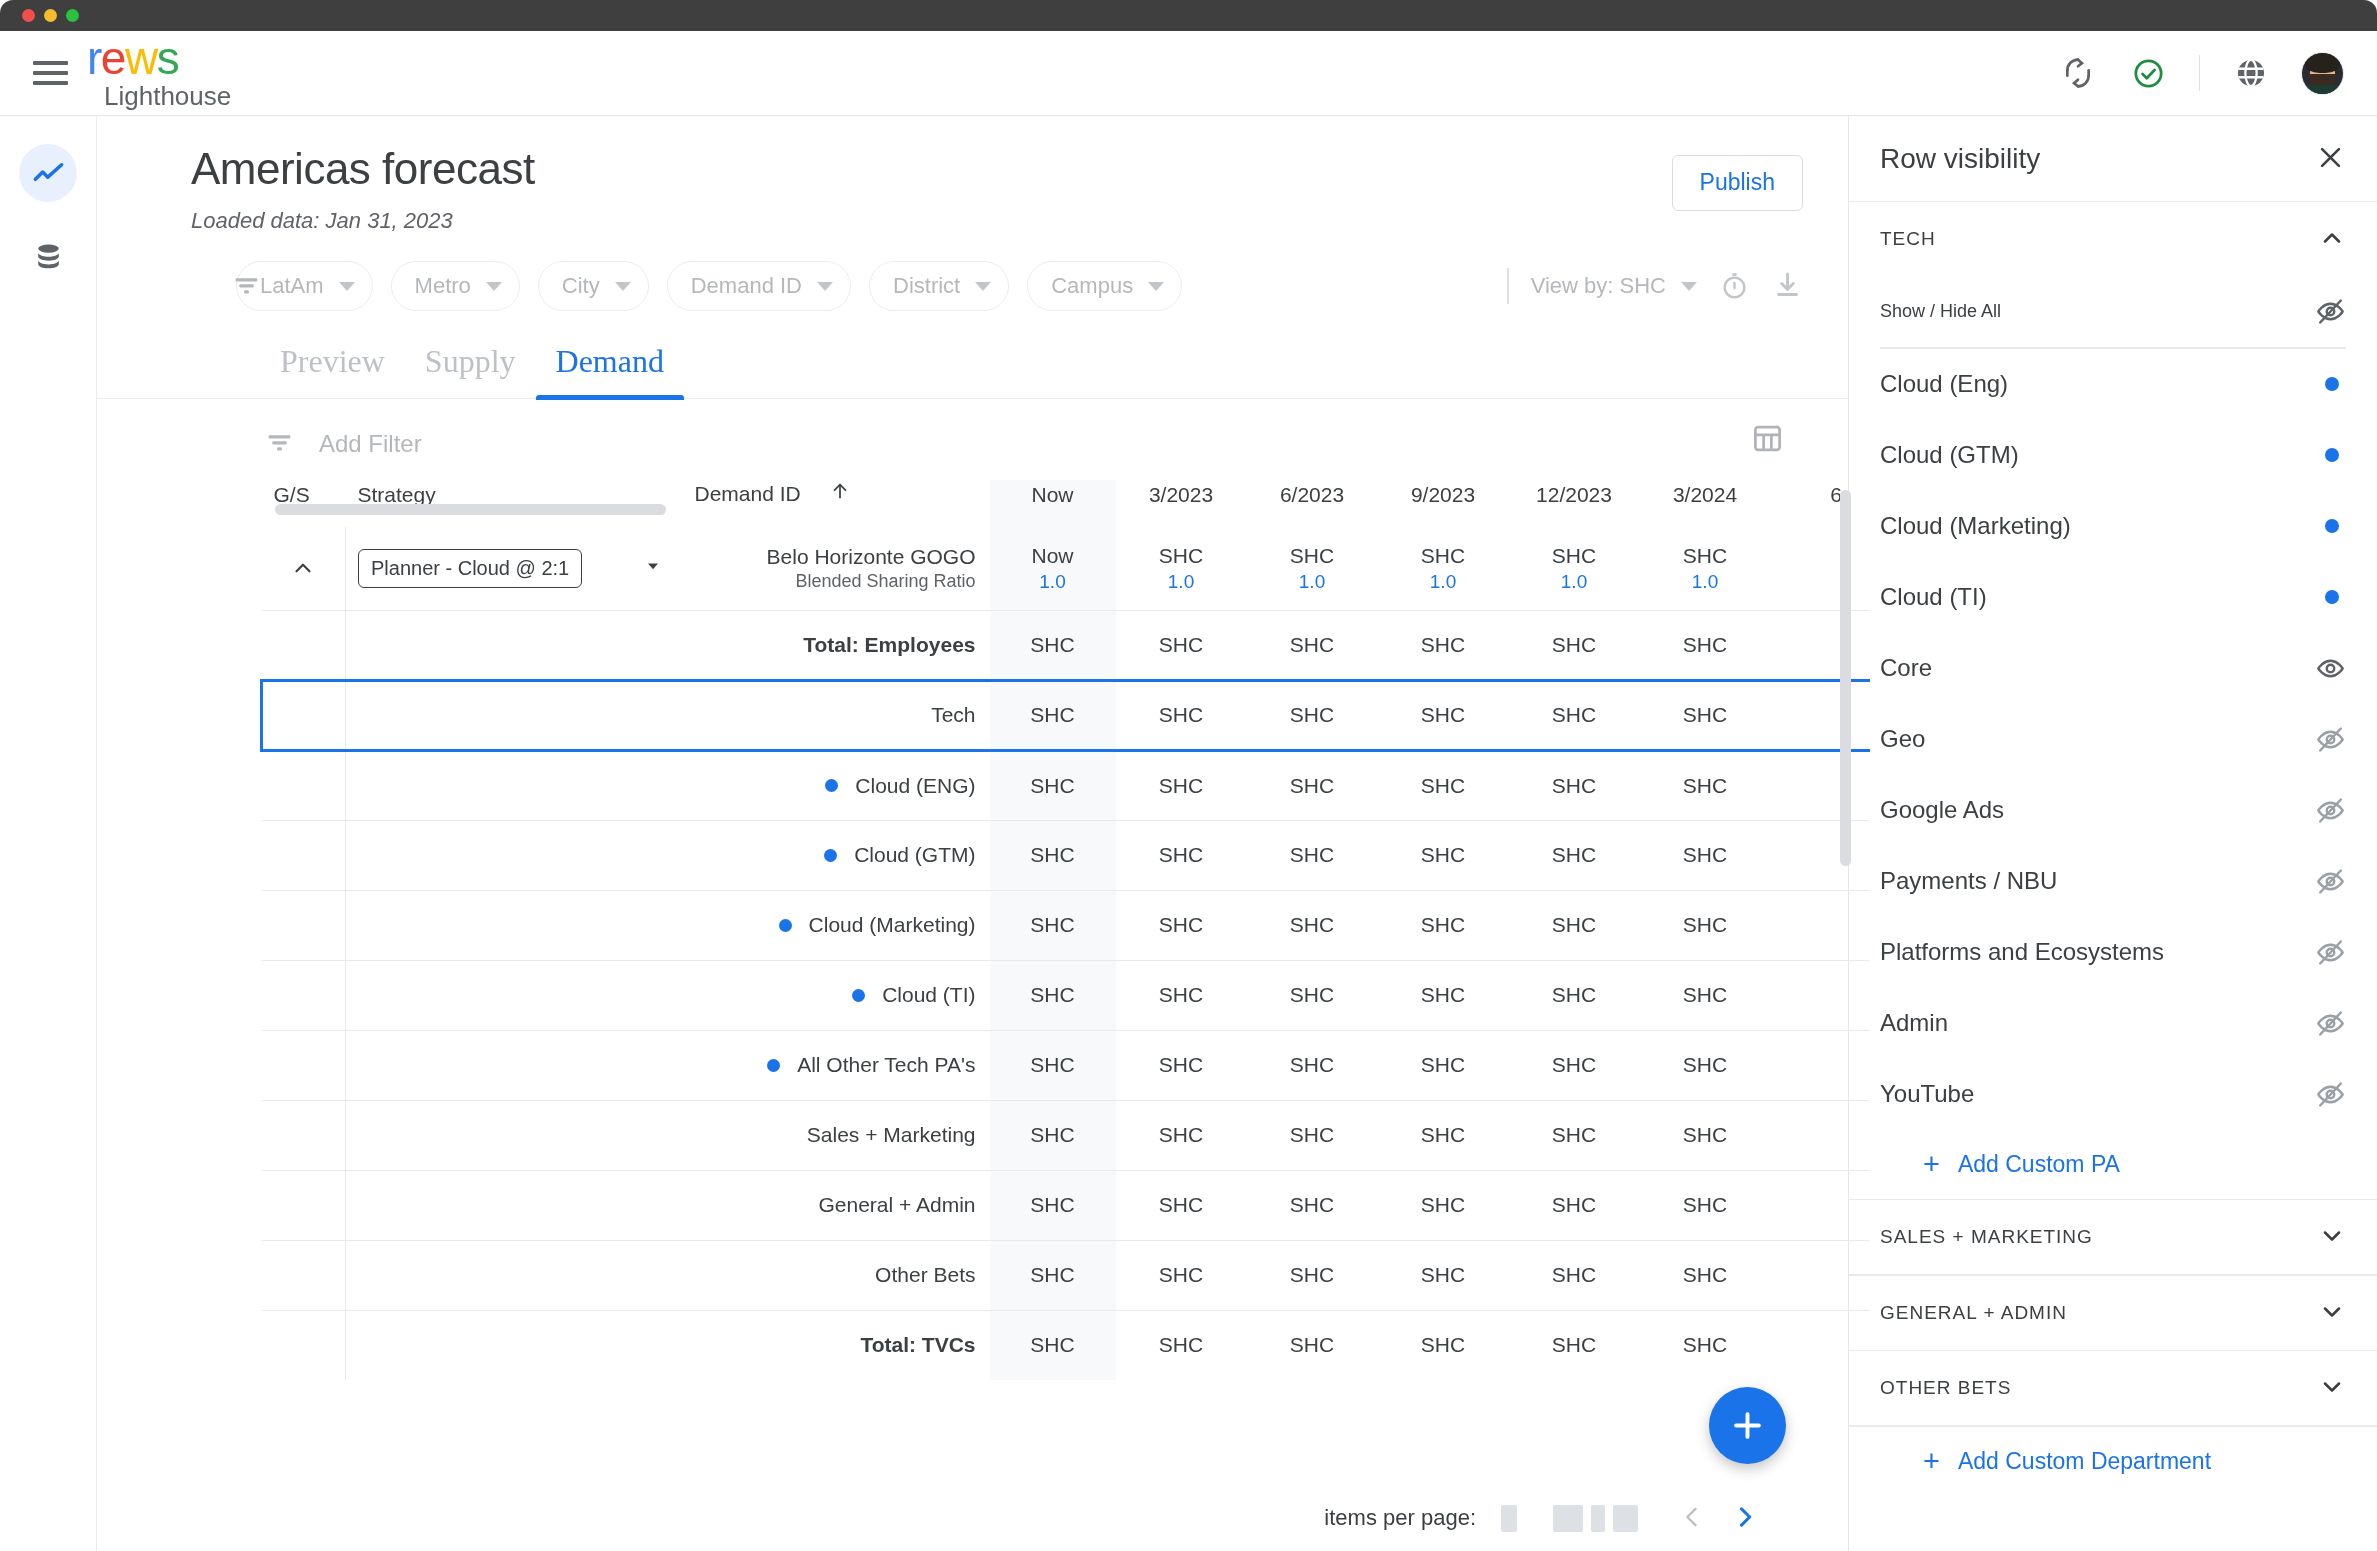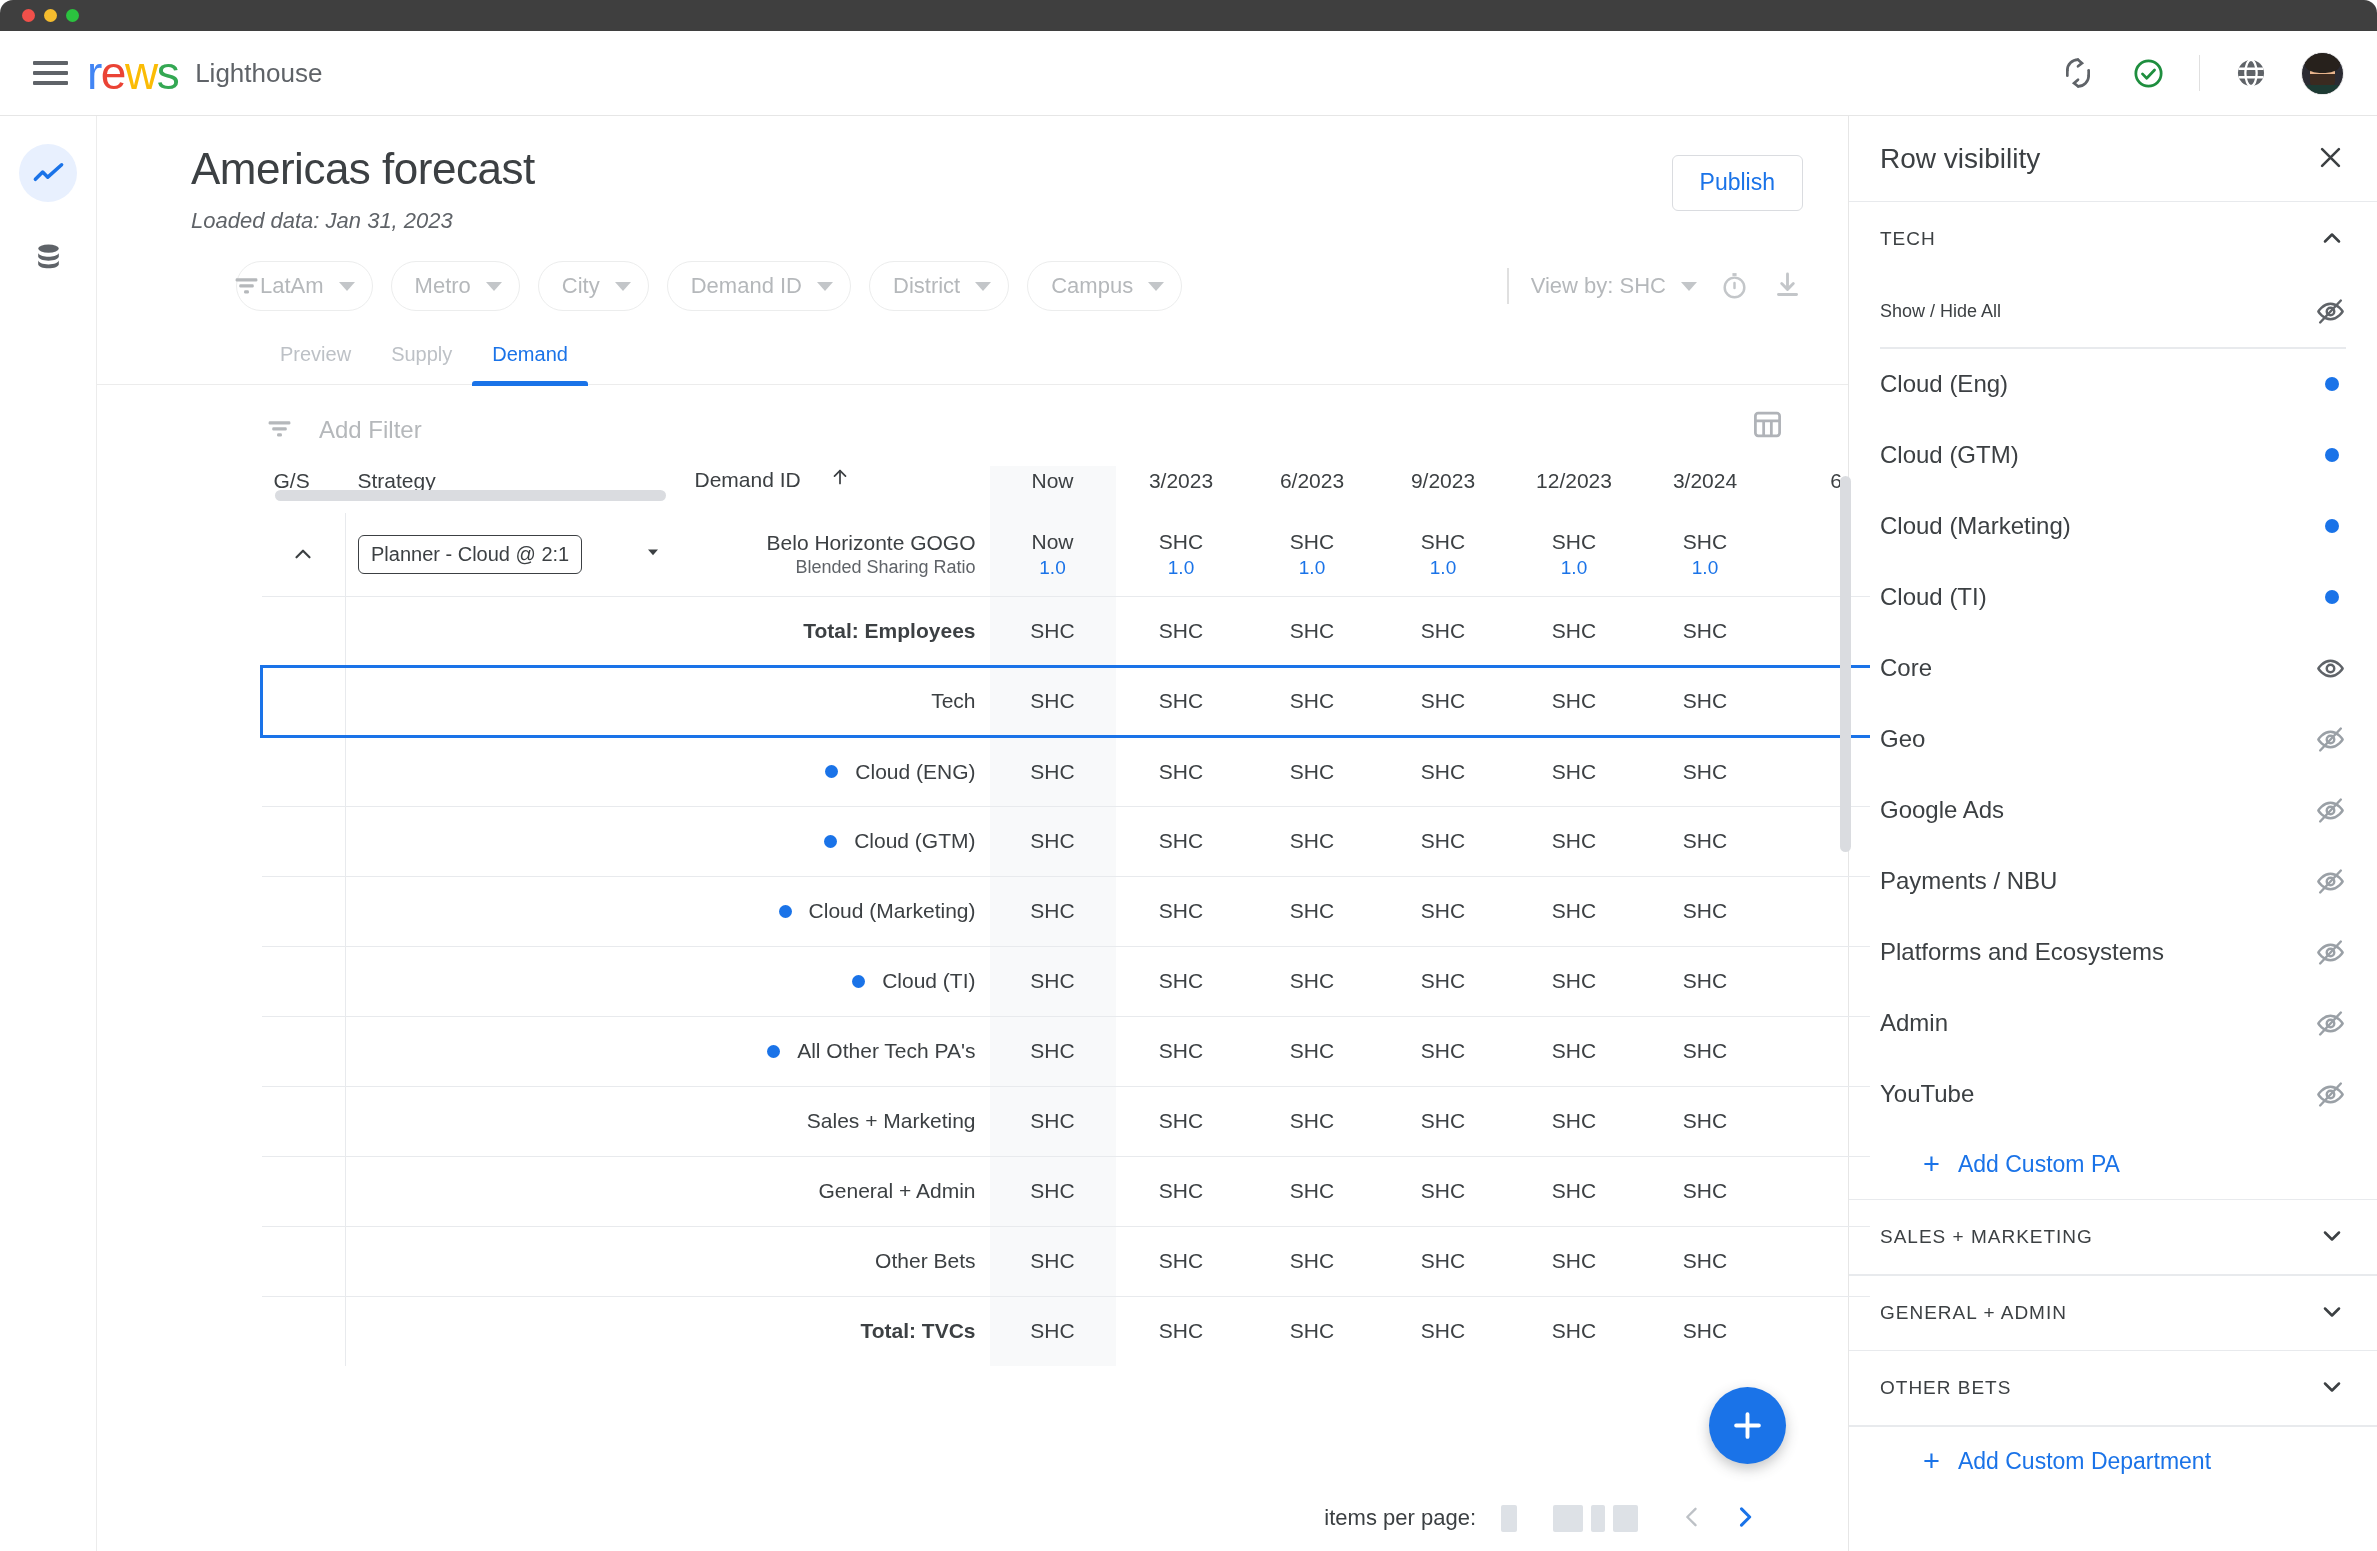--- a/index.html
+++ b/index.html
@@ -26,7 +26,7 @@
   }
   .hamburger { width: 35px; display: flex; flex-direction: column; gap: 6.4px; cursor: pointer; }
   .hamburger i { display:block; height: 4px; background: #5f6368; border-radius: 1px; }
-  .brand { display: flex; align-items: center; margin-left: 19px; }
+  .brand { display: flex; align-items: flex-start; margin-left: 19px; flex-direction: column; }
   .logo { font-size: 46px; font-weight: 400; letter-spacing: -1.5px; line-height: 1; }
   .logo .c1 { color:#4285f4 } .logo .c2 { color:#ea4335 } .logo .c3 { color:#fbbc05 } .logo .c4 { color:#34a853 }
   .product { font-size: 26px; color: #5f6368; margin-left: 17px; font-weight: 400; }

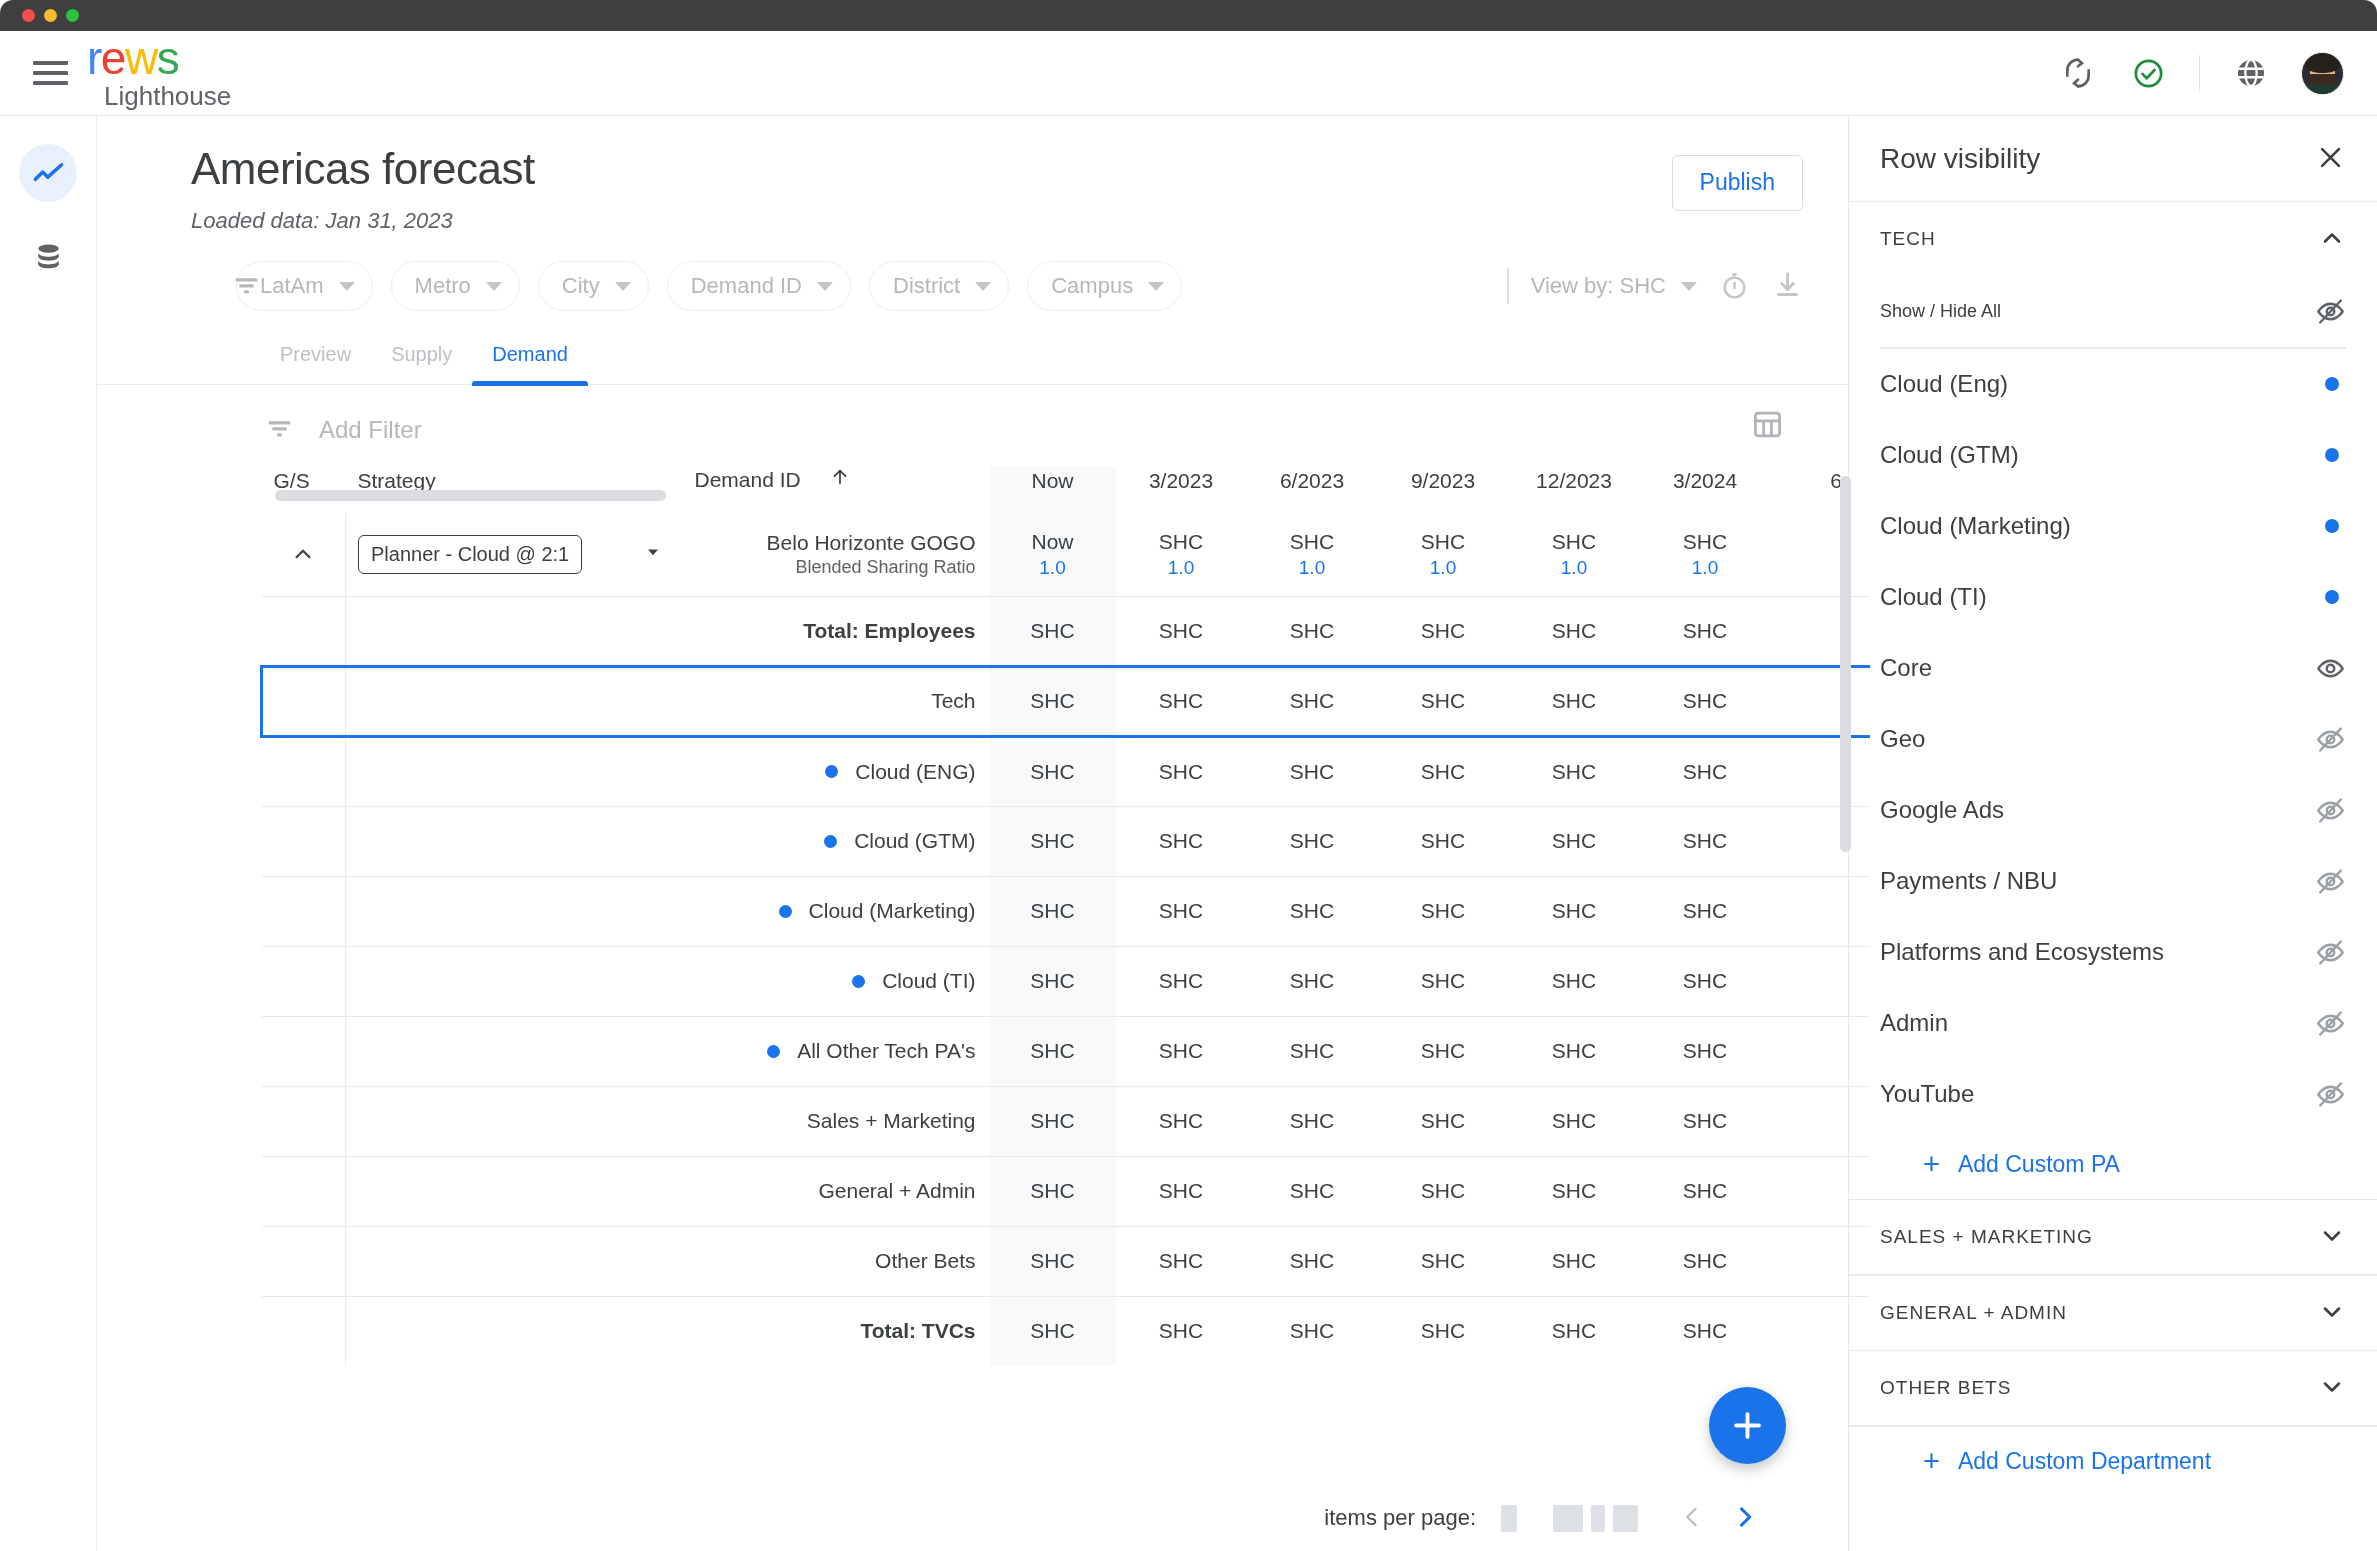--- a/index.html
+++ b/index.html
@@ -82,7 +82,7 @@
 
   
   .tabs { display: flex; gap: 0; padding: 32px 0 0 163px; border-bottom: 1.5px solid #ececec; }
-  .tab { font-size: 20px; color: #bdc1c6; padding: 0 20px 18px 20px; cursor: pointer; position: relative; }
+  .tab { font-size: 32px; color: #bdc1c6; padding: 0 20px 18px 20px; cursor: pointer; position: relative; font-family: Liberation Serif, serif; }
   .tab.active { color: #1a73e8; }
   .tab.active::after { content:""; position:absolute; left:0; right:0; bottom:-1.5px; height: 5px; background:#1a73e8; border-radius:3px 3px 0 0; }
 

